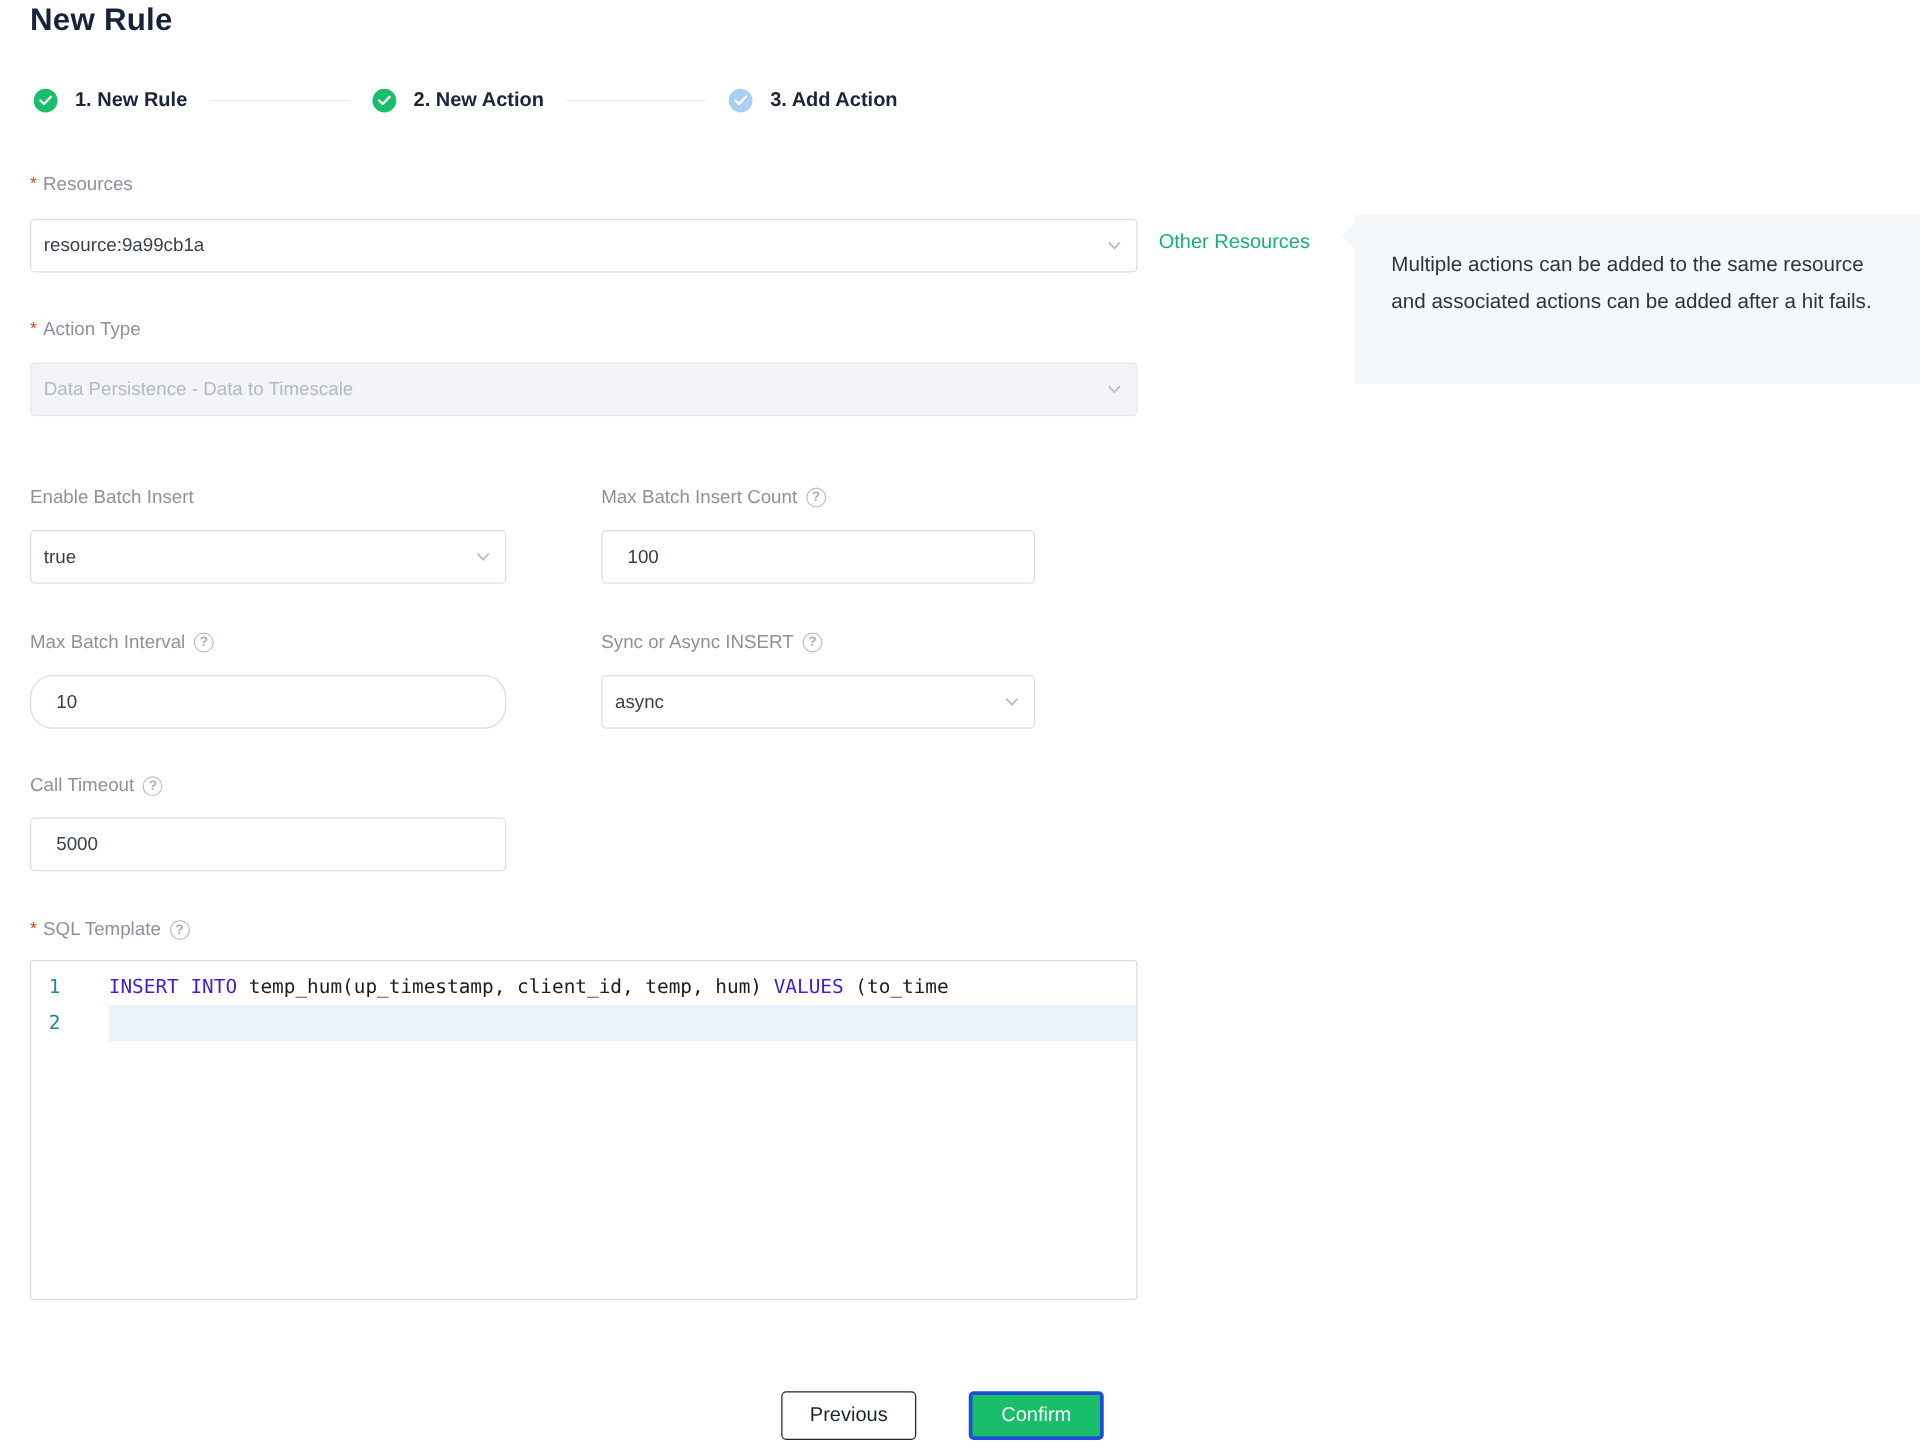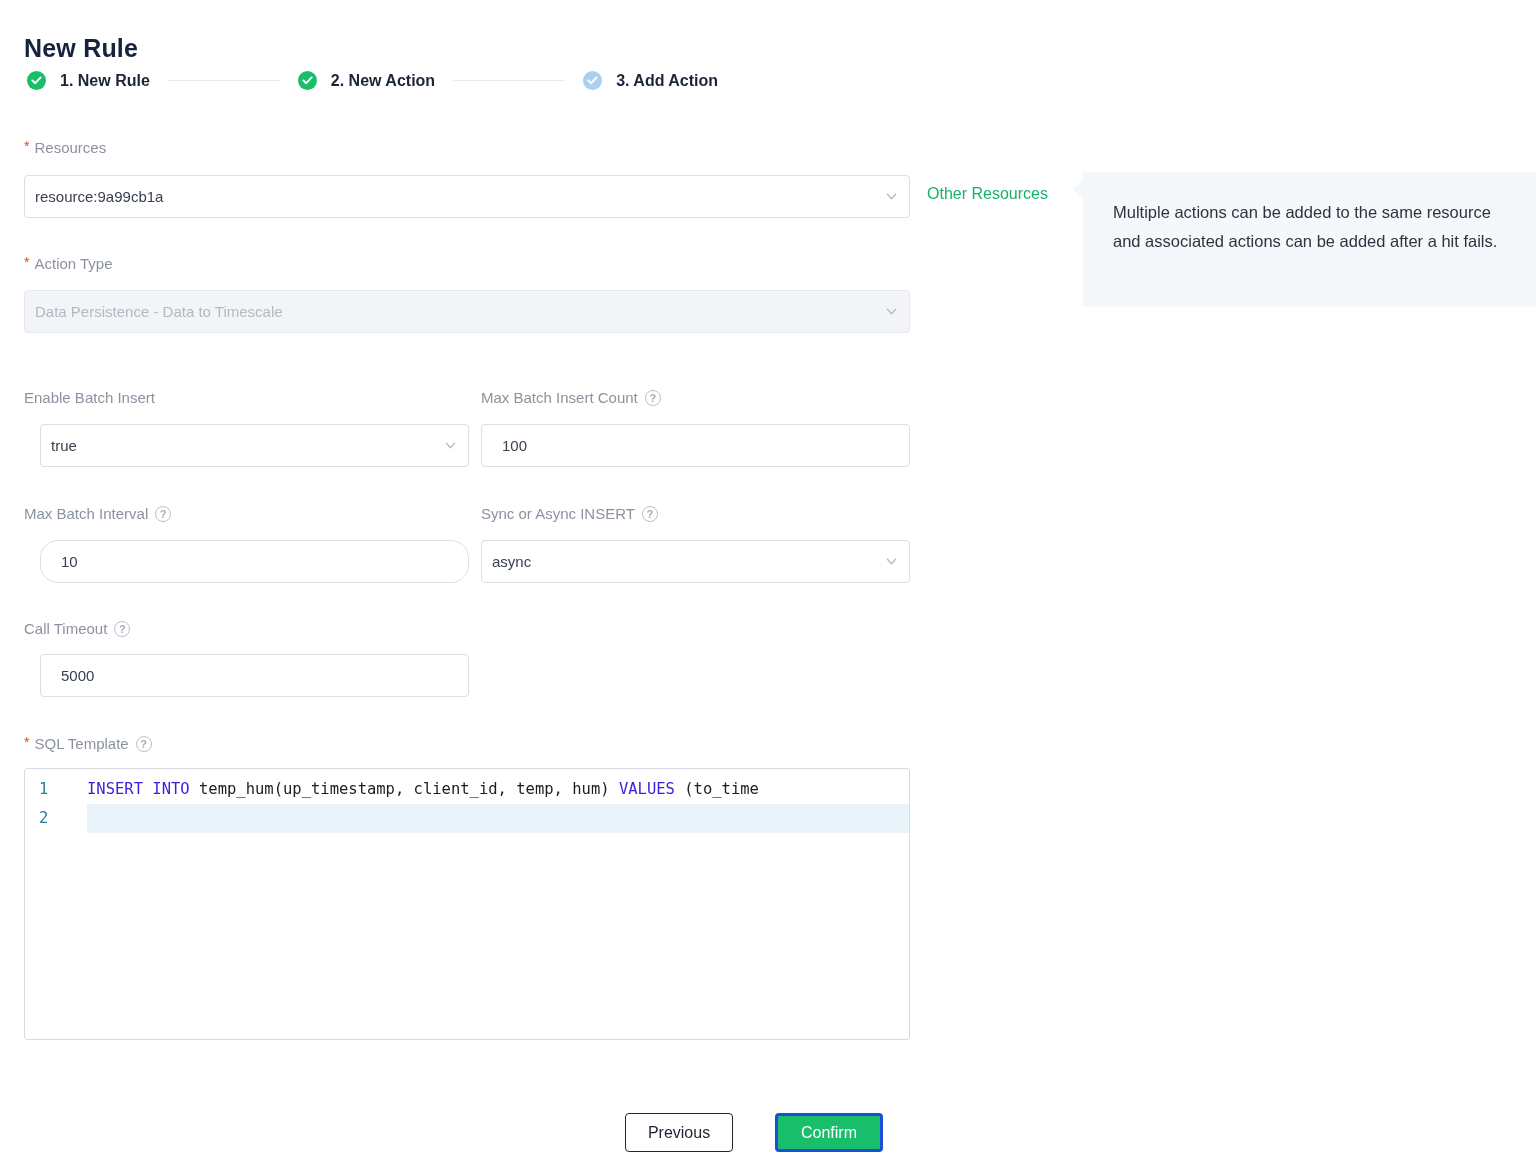--- a/index.html
+++ b/index.html
@@ -7,7 +7,7 @@
   body { font-family:"Liberation Sans", sans-serif; color:#17233d; }
   .app { position:relative; width:1536px; height:1165px; background:#fff; overflow:hidden; }
 
-  .page-title { position:absolute; left:24px; top:2px; font-size:25px; font-weight:700; color:#17233d; letter-spacing:.2px;margin-top:32px; }
+  .page-title { position:absolute; left:24px; top:2px; font-size:25px; font-weight:700; color:#17233d; letter-spacing:.2px; }
 
   
   .stepper { position:absolute; left:27px; top:71px; display:flex; align-items:center;font-weight:bold; }

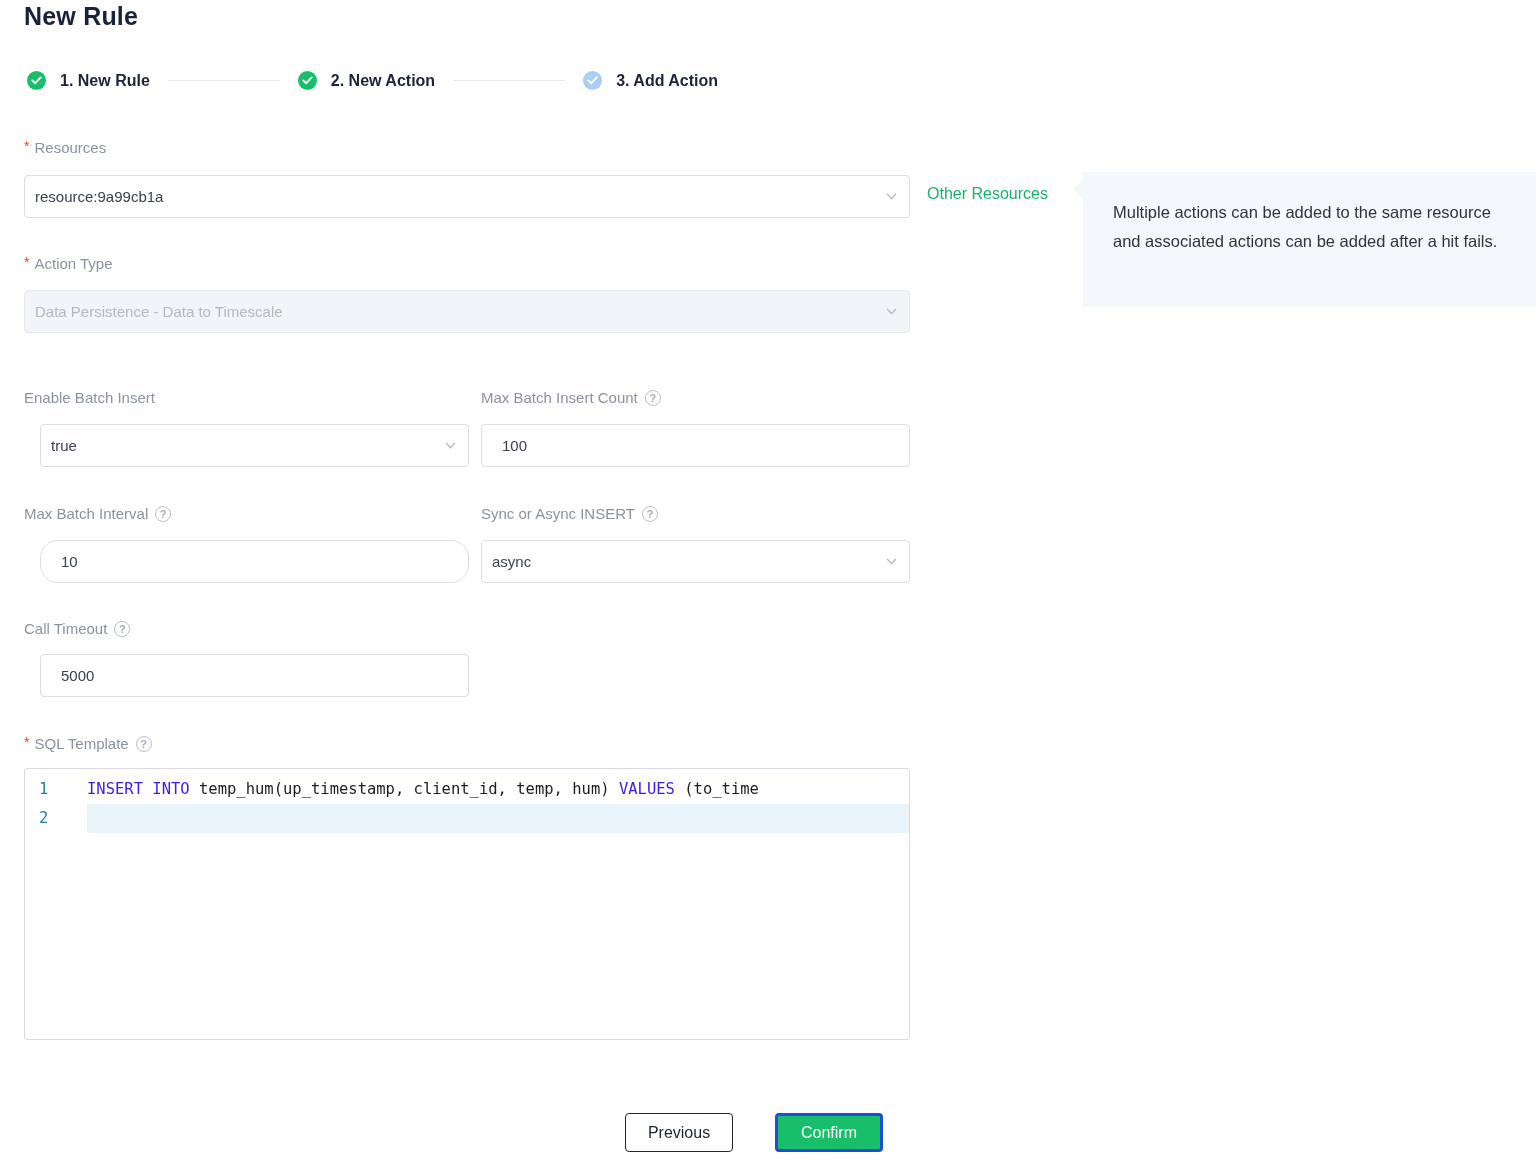--- a/index.html
+++ b/index.html
@@ -34,7 +34,7 @@
   input.text-input { position:absolute; height:43px; border:1px solid #dcdee2; border-radius:4px;
                      padding:0 20px; font-size:15px; color:#39414f; font-family:"Liberation Sans",sans-serif; outline:none; background:#fff; }
 
-  .col1 { left:40px; width:429px; }
+  .col1 { left:24px; width:381px; }
   .col2 { left:481px; width:429px; }
 
   

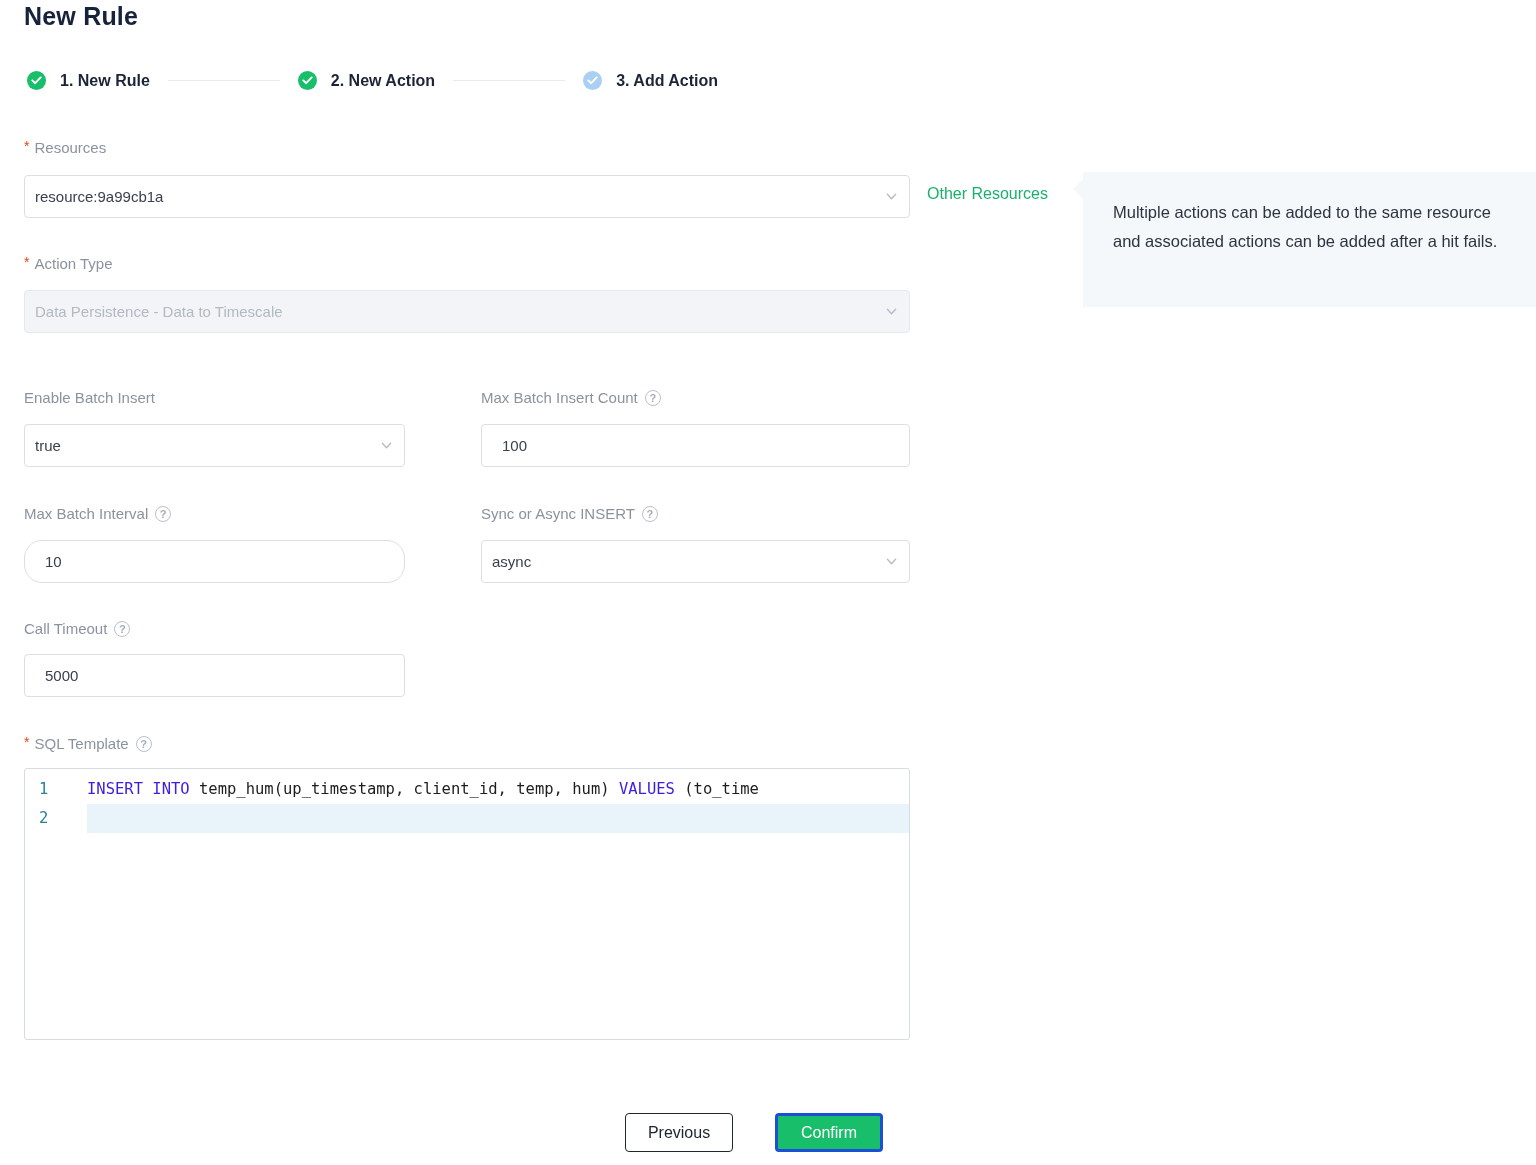--- a/index.html
+++ b/index.html
@@ -35,7 +35,7 @@
                      padding:0 20px; font-size:15px; color:#39414f; font-family:"Liberation Sans",sans-serif; outline:none; background:#fff; }
 
   .col1 { left:24px; width:381px; }
-  .col2 { left:481px; width:429px; }
+  .col2 { left:481px; width:347px; }
 
   
   .other-link { position:absolute; left:927px; top:185px; font-size:16px; color:#17b26b; cursor:pointer; }

